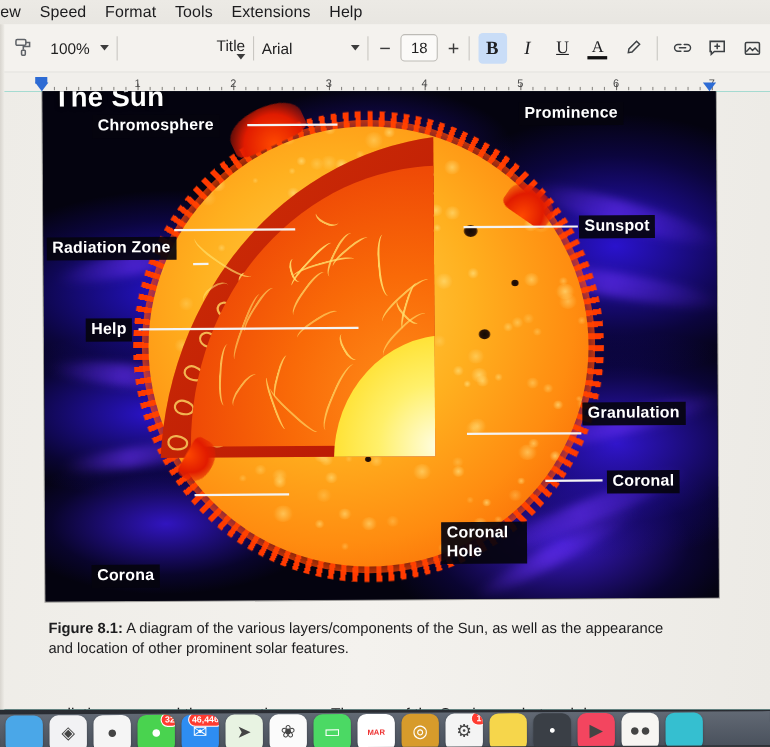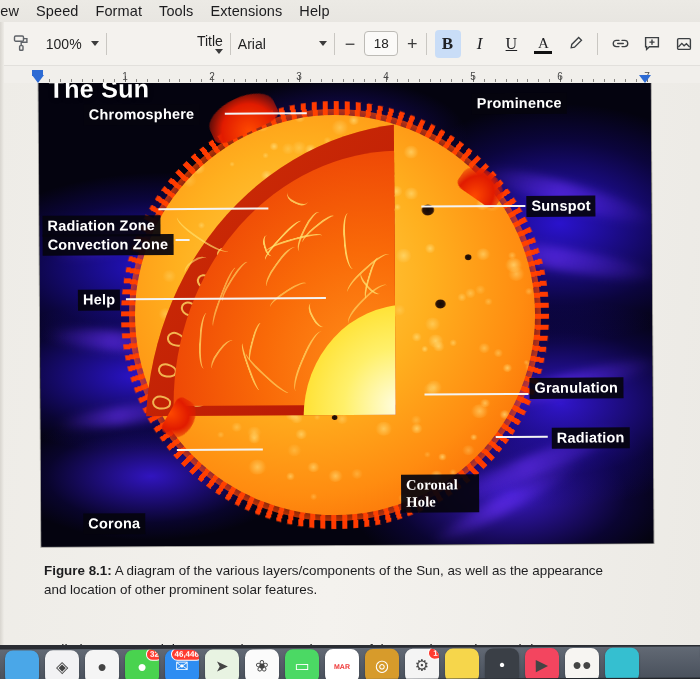--- a/index.html
+++ b/index.html
@@ -766,7 +766,6 @@
       <div class="dlabel" style="left:487px; top:122px;">Sunspot</div>
       <div class="leader" style="left:382px; top:131px; width:104px;"></div>
 
-      <div class="dlabel" style="left:3px; top:158px;">Convection Zone</div>
       <div class="leader" style="left:136px; top:163px; width:14px;"></div>
 
       <div class="dlabel" style="left:38px; top:213px;">Help</div>

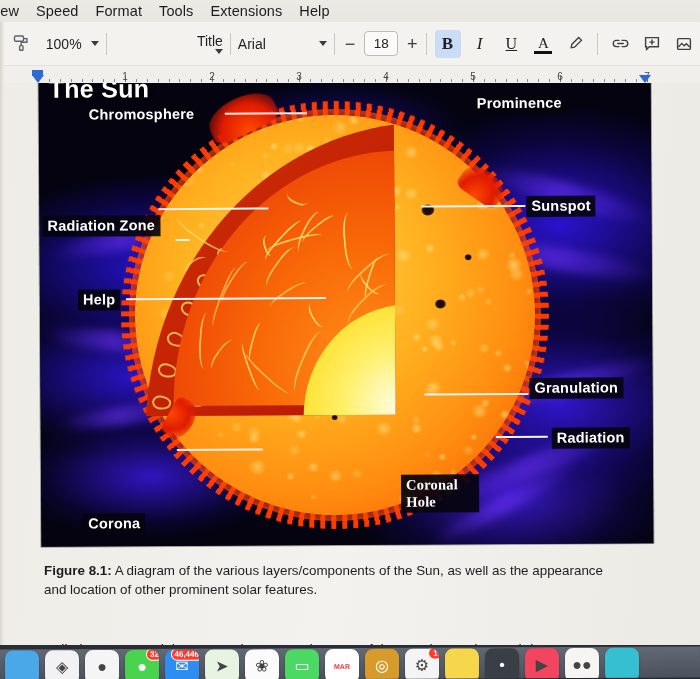--- a/index.html
+++ b/index.html
@@ -771,7 +771,7 @@
       <div class="dlabel" style="left:38px; top:213px;">Help</div>
       <div class="leader" style="left:86px; top:222px; width:200px;"></div>
 
-      <div class="dlabel" style="left:489px; top:304px;">Granulation</div>
+      <div class="dlabel" style="left:489px; top:292px;">Granulation</div>
       <div class="leader" style="left:384px; top:319px; width:104px;"></div>
 
       <div class="dlabel" style="left:511px; top:354px;">Radiation</div>

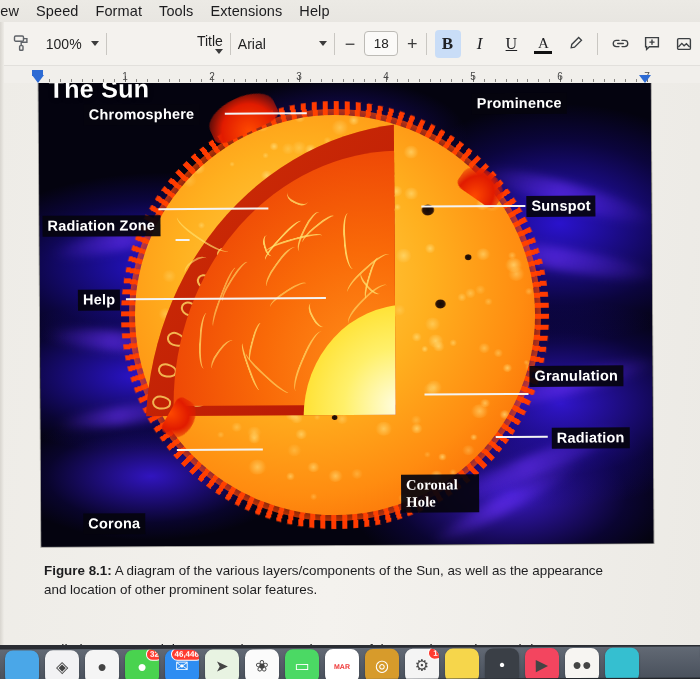--- a/index.html
+++ b/index.html
@@ -774,7 +774,7 @@
       <div class="dlabel" style="left:489px; top:292px;">Granulation</div>
       <div class="leader" style="left:384px; top:319px; width:104px;"></div>
 
-      <div class="dlabel" style="left:511px; top:354px;">Radiation</div>
+      <div class="dlabel" style="left:511px; top:354px;">Coronal</div>
       <div class="leader" style="left:455px; top:362px; width:52px;"></div>
 
       <div class="leader" style="left:136px; top:373px; width:86px;"></div>

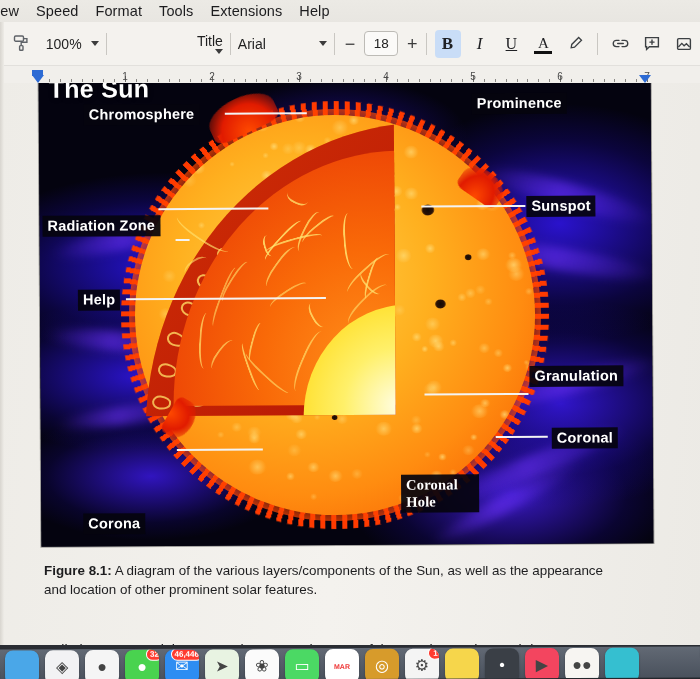--- a/index.html
+++ b/index.html
@@ -779,7 +779,7 @@
 
       <div class="leader" style="left:136px; top:373px; width:86px;"></div>
 
-      <div class="dlabel two" style="left:360px; top:400px; width:78px; text-align:left;font-family:Liberation Serif, serif;">
+      <div class="dlabel two" style="left:360px; top:400px; width:78px; text-align:left;">
         <span>Coronal Hole</span>
       </div>
 

